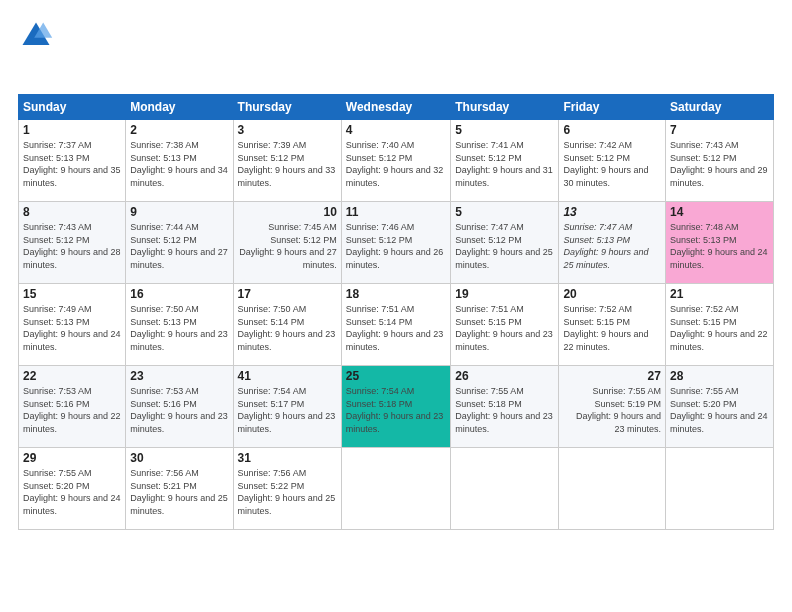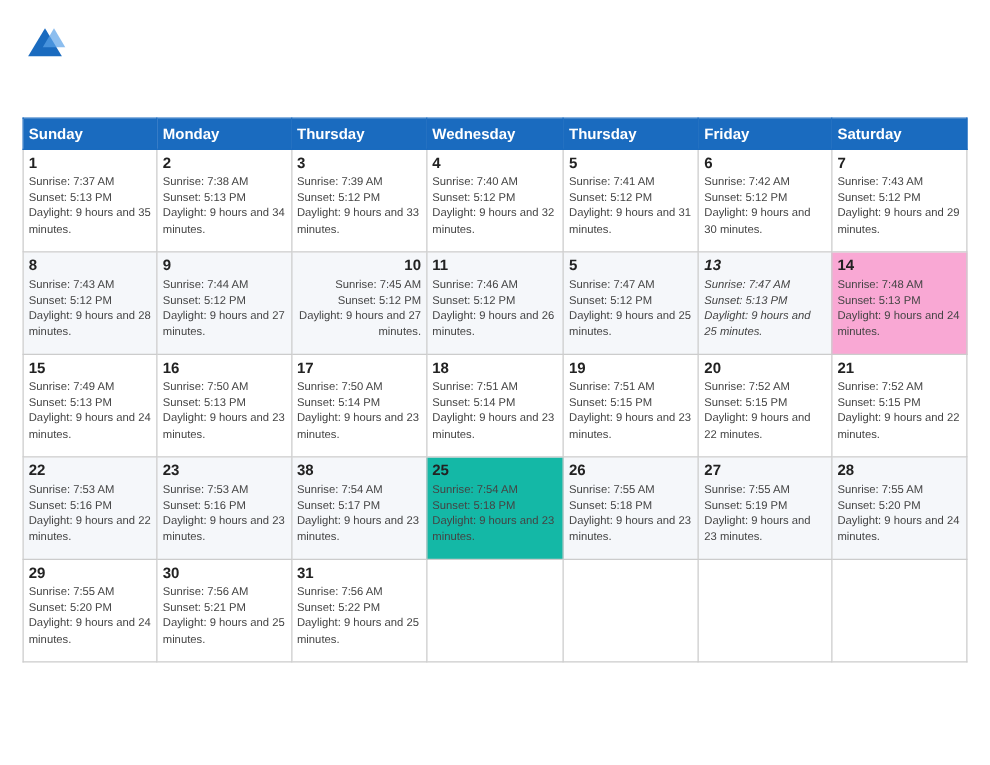--- a/index.html
+++ b/index.html
@@ -189,7 +189,7 @@
 <span class="day-info">Sunrise: 7:53 AM<br>Sunset: 5:16 PM<br>Daylight: 9 hours and 22 minutes.</span></td>
           <td style="background: rgb(245, 247, 250);"><span class="day-num">23</span>
 <span class="day-info">Sunrise: 7:53 AM<br>Sunset: 5:16 PM<br>Daylight: 9 hours and 23 minutes.</span></td>
-          <td style="background: rgb(245, 247, 250);"><span class="day-num">38</span>
+          <td style="background: rgb(245, 247, 250);"><span class="day-num">41</span>
 <span class="day-info">Sunrise: 7:54 AM<br>Sunset: 5:17 PM<br>Daylight: 9 hours and 23 minutes.</span></td>
           <td style="background: #14b8a6;"><span class="day-num">25</span>
 <span class="day-info">Sunrise: 7:54 AM<br>Sunset: 5:18 PM<br>Daylight: 9 hours and 23 minutes.</span></td>

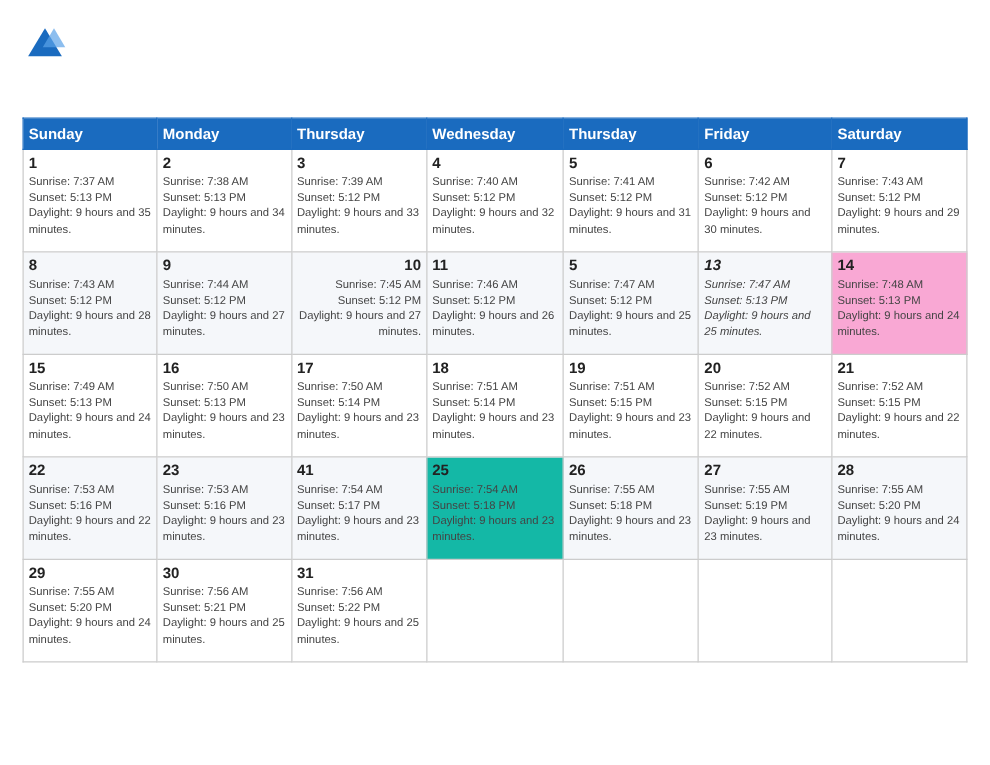--- a/index.html
+++ b/index.html
@@ -195,7 +195,7 @@
 <span class="day-info">Sunrise: 7:54 AM<br>Sunset: 5:18 PM<br>Daylight: 9 hours and 23 minutes.</span></td>
           <td style="background: rgb(245, 247, 250);"><span class="day-num">26</span>
 <span class="day-info">Sunrise: 7:55 AM<br>Sunset: 5:18 PM<br>Daylight: 9 hours and 23 minutes.</span></td>
-          <td style="background: rgb(245, 247, 250);"><span class="day-num">27</span>
+          <td style="background: rgb(245, 247, 250); text-align: right;"><span class="day-num">27</span>
 <span class="day-info">Sunrise: 7:55 AM<br>Sunset: 5:19 PM<br>Daylight: 9 hours and 23 minutes.</span></td>
           <td style="background: rgb(245, 247, 250);"><span class="day-num">28</span>
 <span class="day-info">Sunrise: 7:55 AM<br>Sunset: 5:20 PM<br>Daylight: 9 hours and 24 minutes.</span></td>

